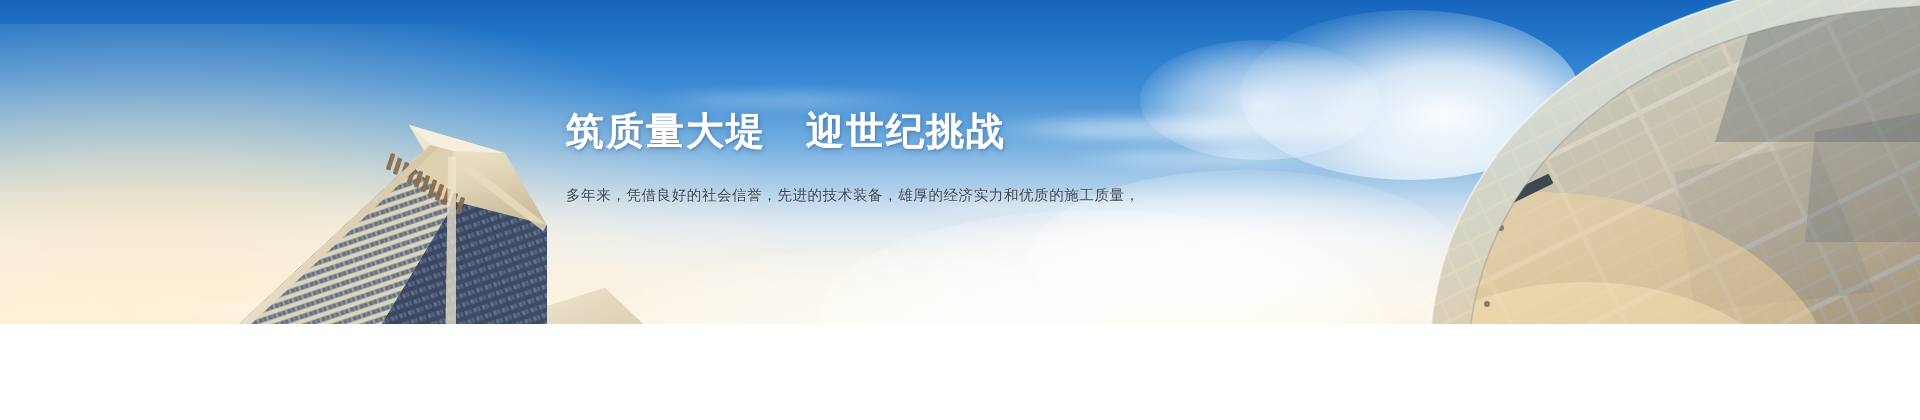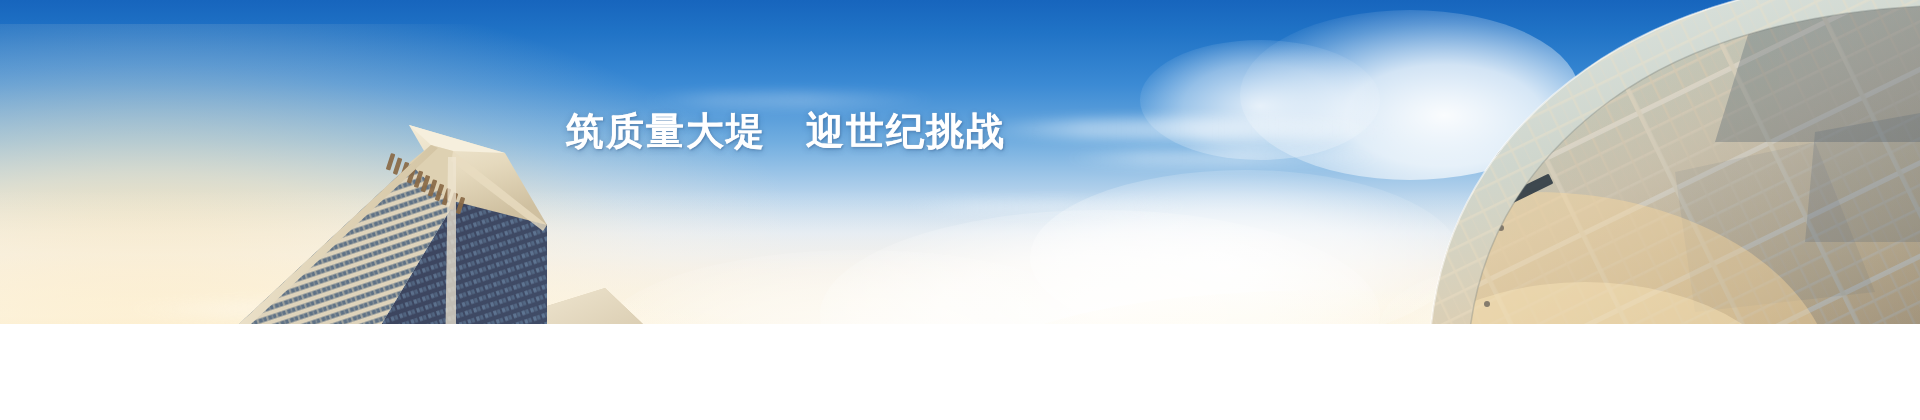--- a/index.html
+++ b/index.html
@@ -422,6 +422,7 @@
   <div class="copy">
     <h1 class="headline">筑质量大堤　迎世纪挑战</h1>
     <div class="sub">
+      <p class="sub-line">多年来，凭借良好的社会信誉，先进的技术装备，雄厚的经济实力和优质的施工质量，</p>
     </div>
   </div>
 

